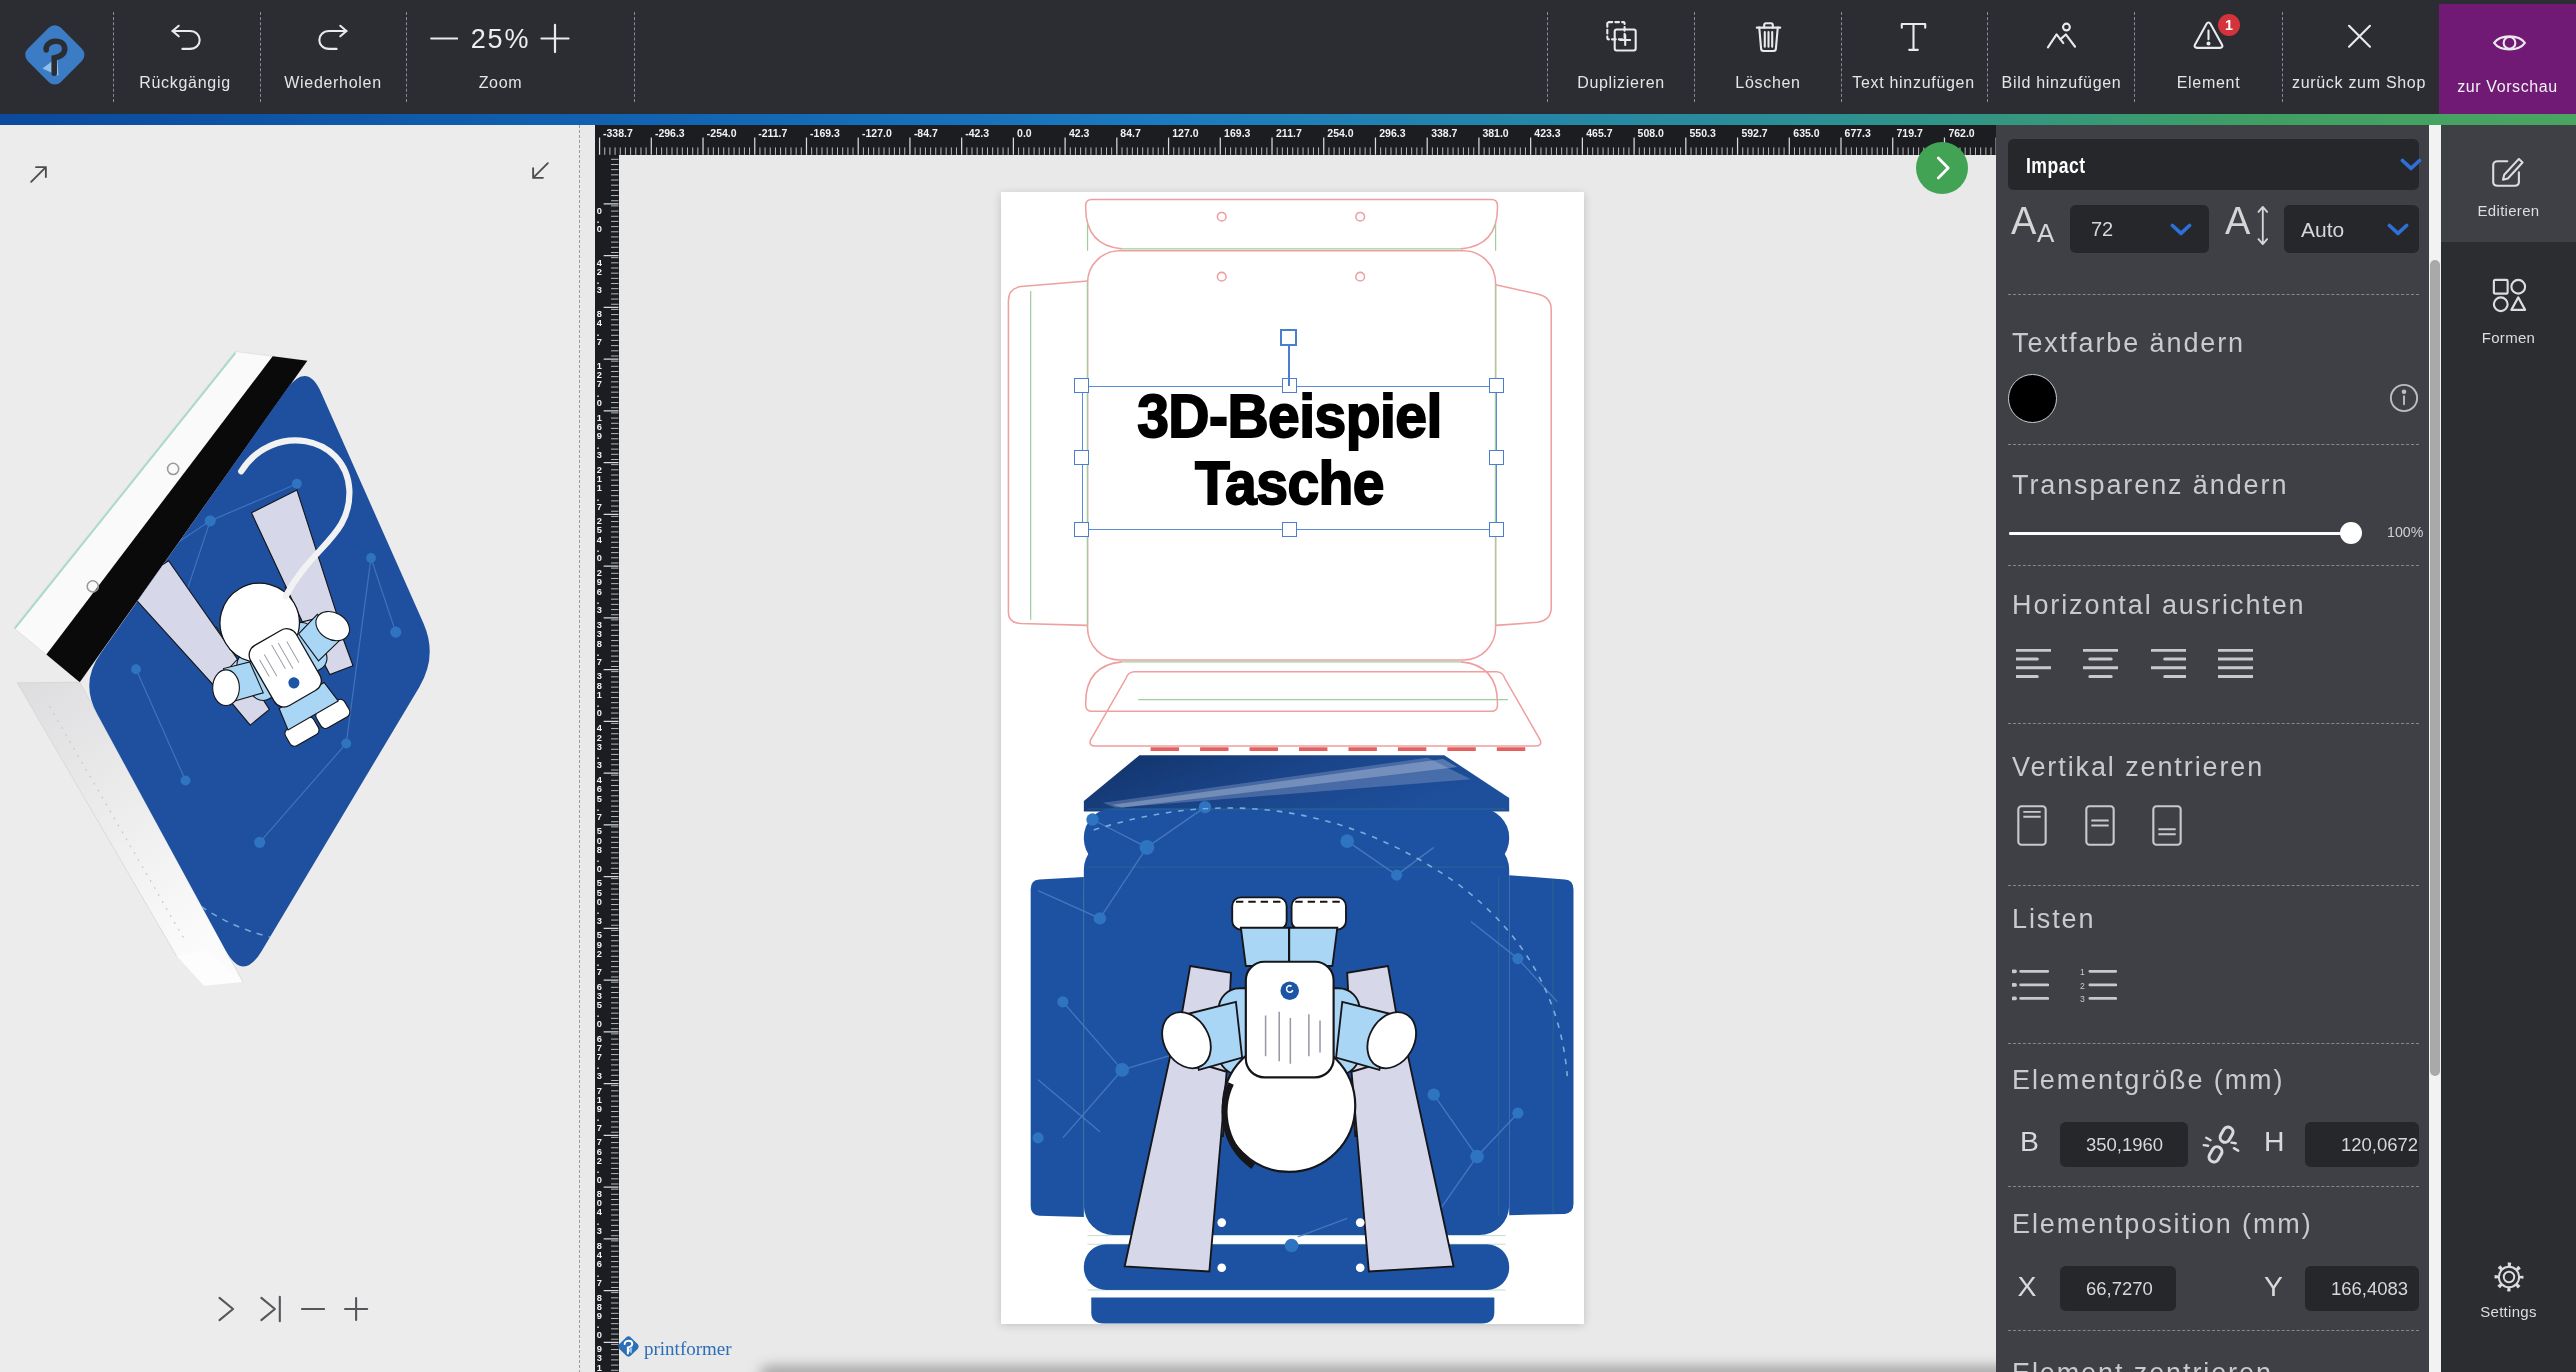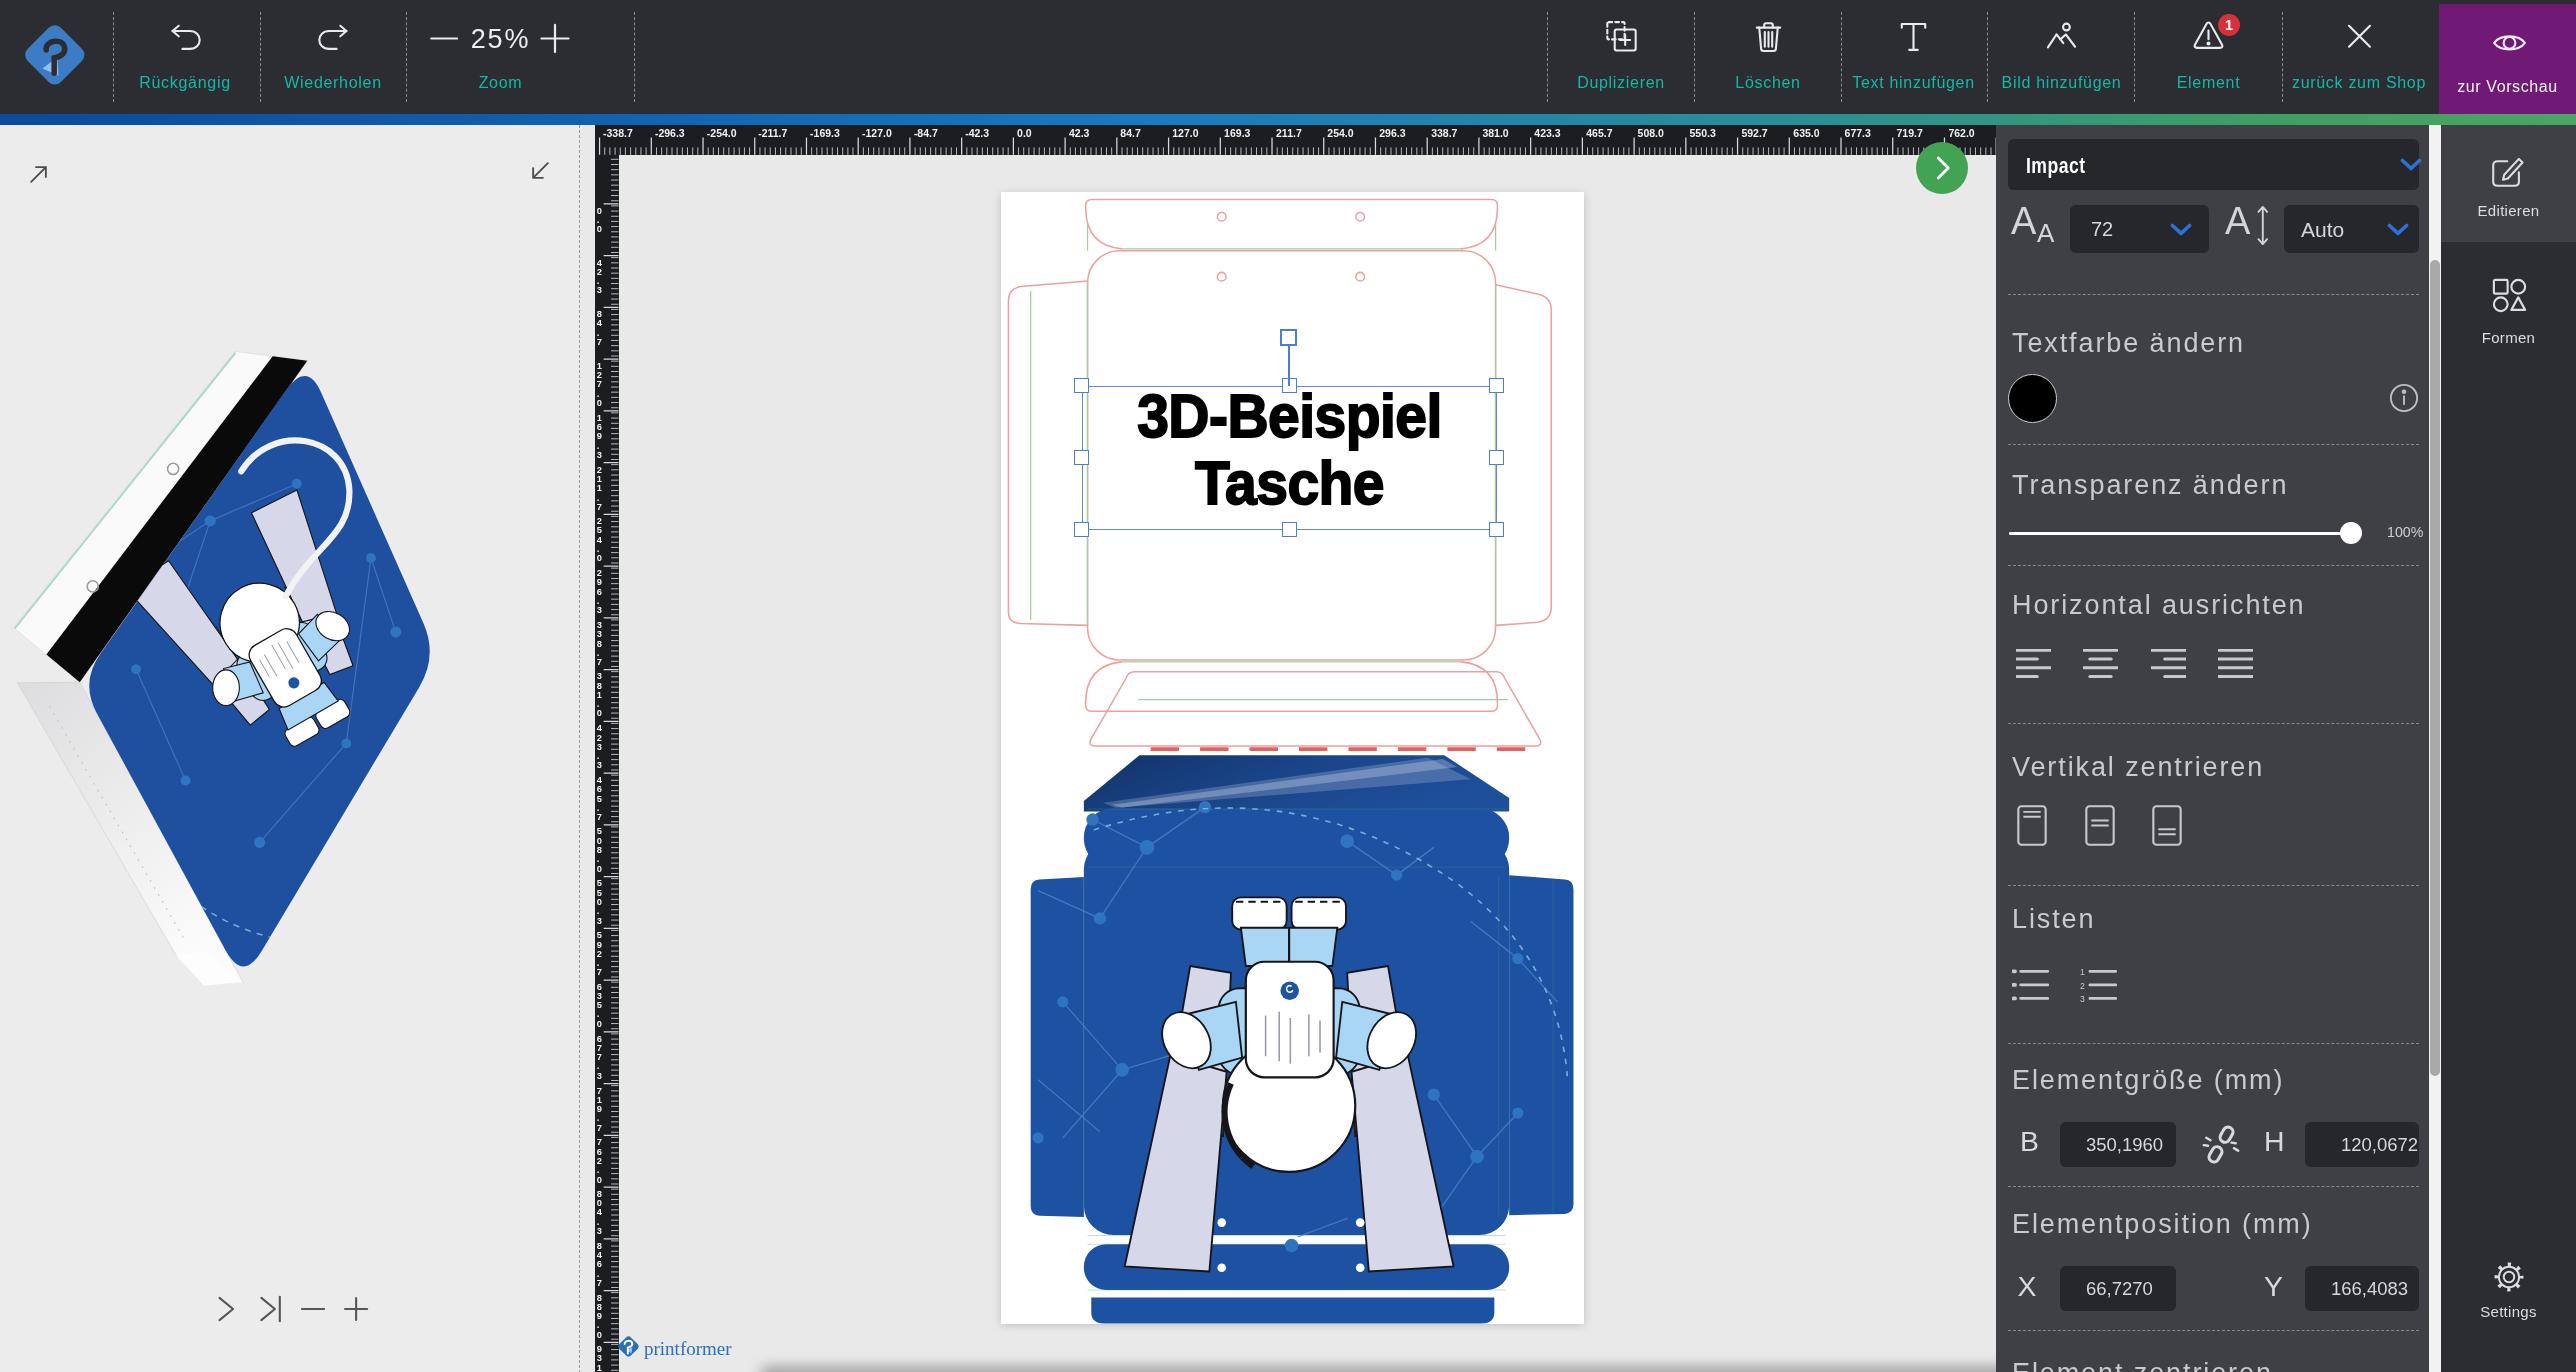--- a/index.html
+++ b/index.html
@@ -9,7 +9,7 @@
 .toolbar{left:0;top:0;width:2576px;height:114px;background:#2b2d33}
 .tsep{top:12.4px;height:90px;width:0;border-left:1.2px dashed #888c94}
 .titem{top:0;height:114px;color:#e3e4e6;text-align:center}
-.tlabel{width:100%;top:74px;font-size:16px;letter-spacing:0.7px;color:#14b8a6}
+.tlabel{width:100%;top:74px;font-size:16px;letter-spacing:0.7px;color:#e5e5e5}
 .greenblk{left:2439px;top:4px;width:137px;height:134px;background:#701a75;color:#fff}
 .progress{left:0;top:114px;width:2576px;height:10.5px;background:linear-gradient(90deg,#0b4a9c 0%,#1263b1 25%,#1b7ac0 45%,#2b8f96 70%,#3f9f63 88%,#4aa561 100%)}
 .leftpanel{left:0;top:125px;width:580px;height:1248px;background:#ececec;border-right:1.2px dashed #9a9a9a}

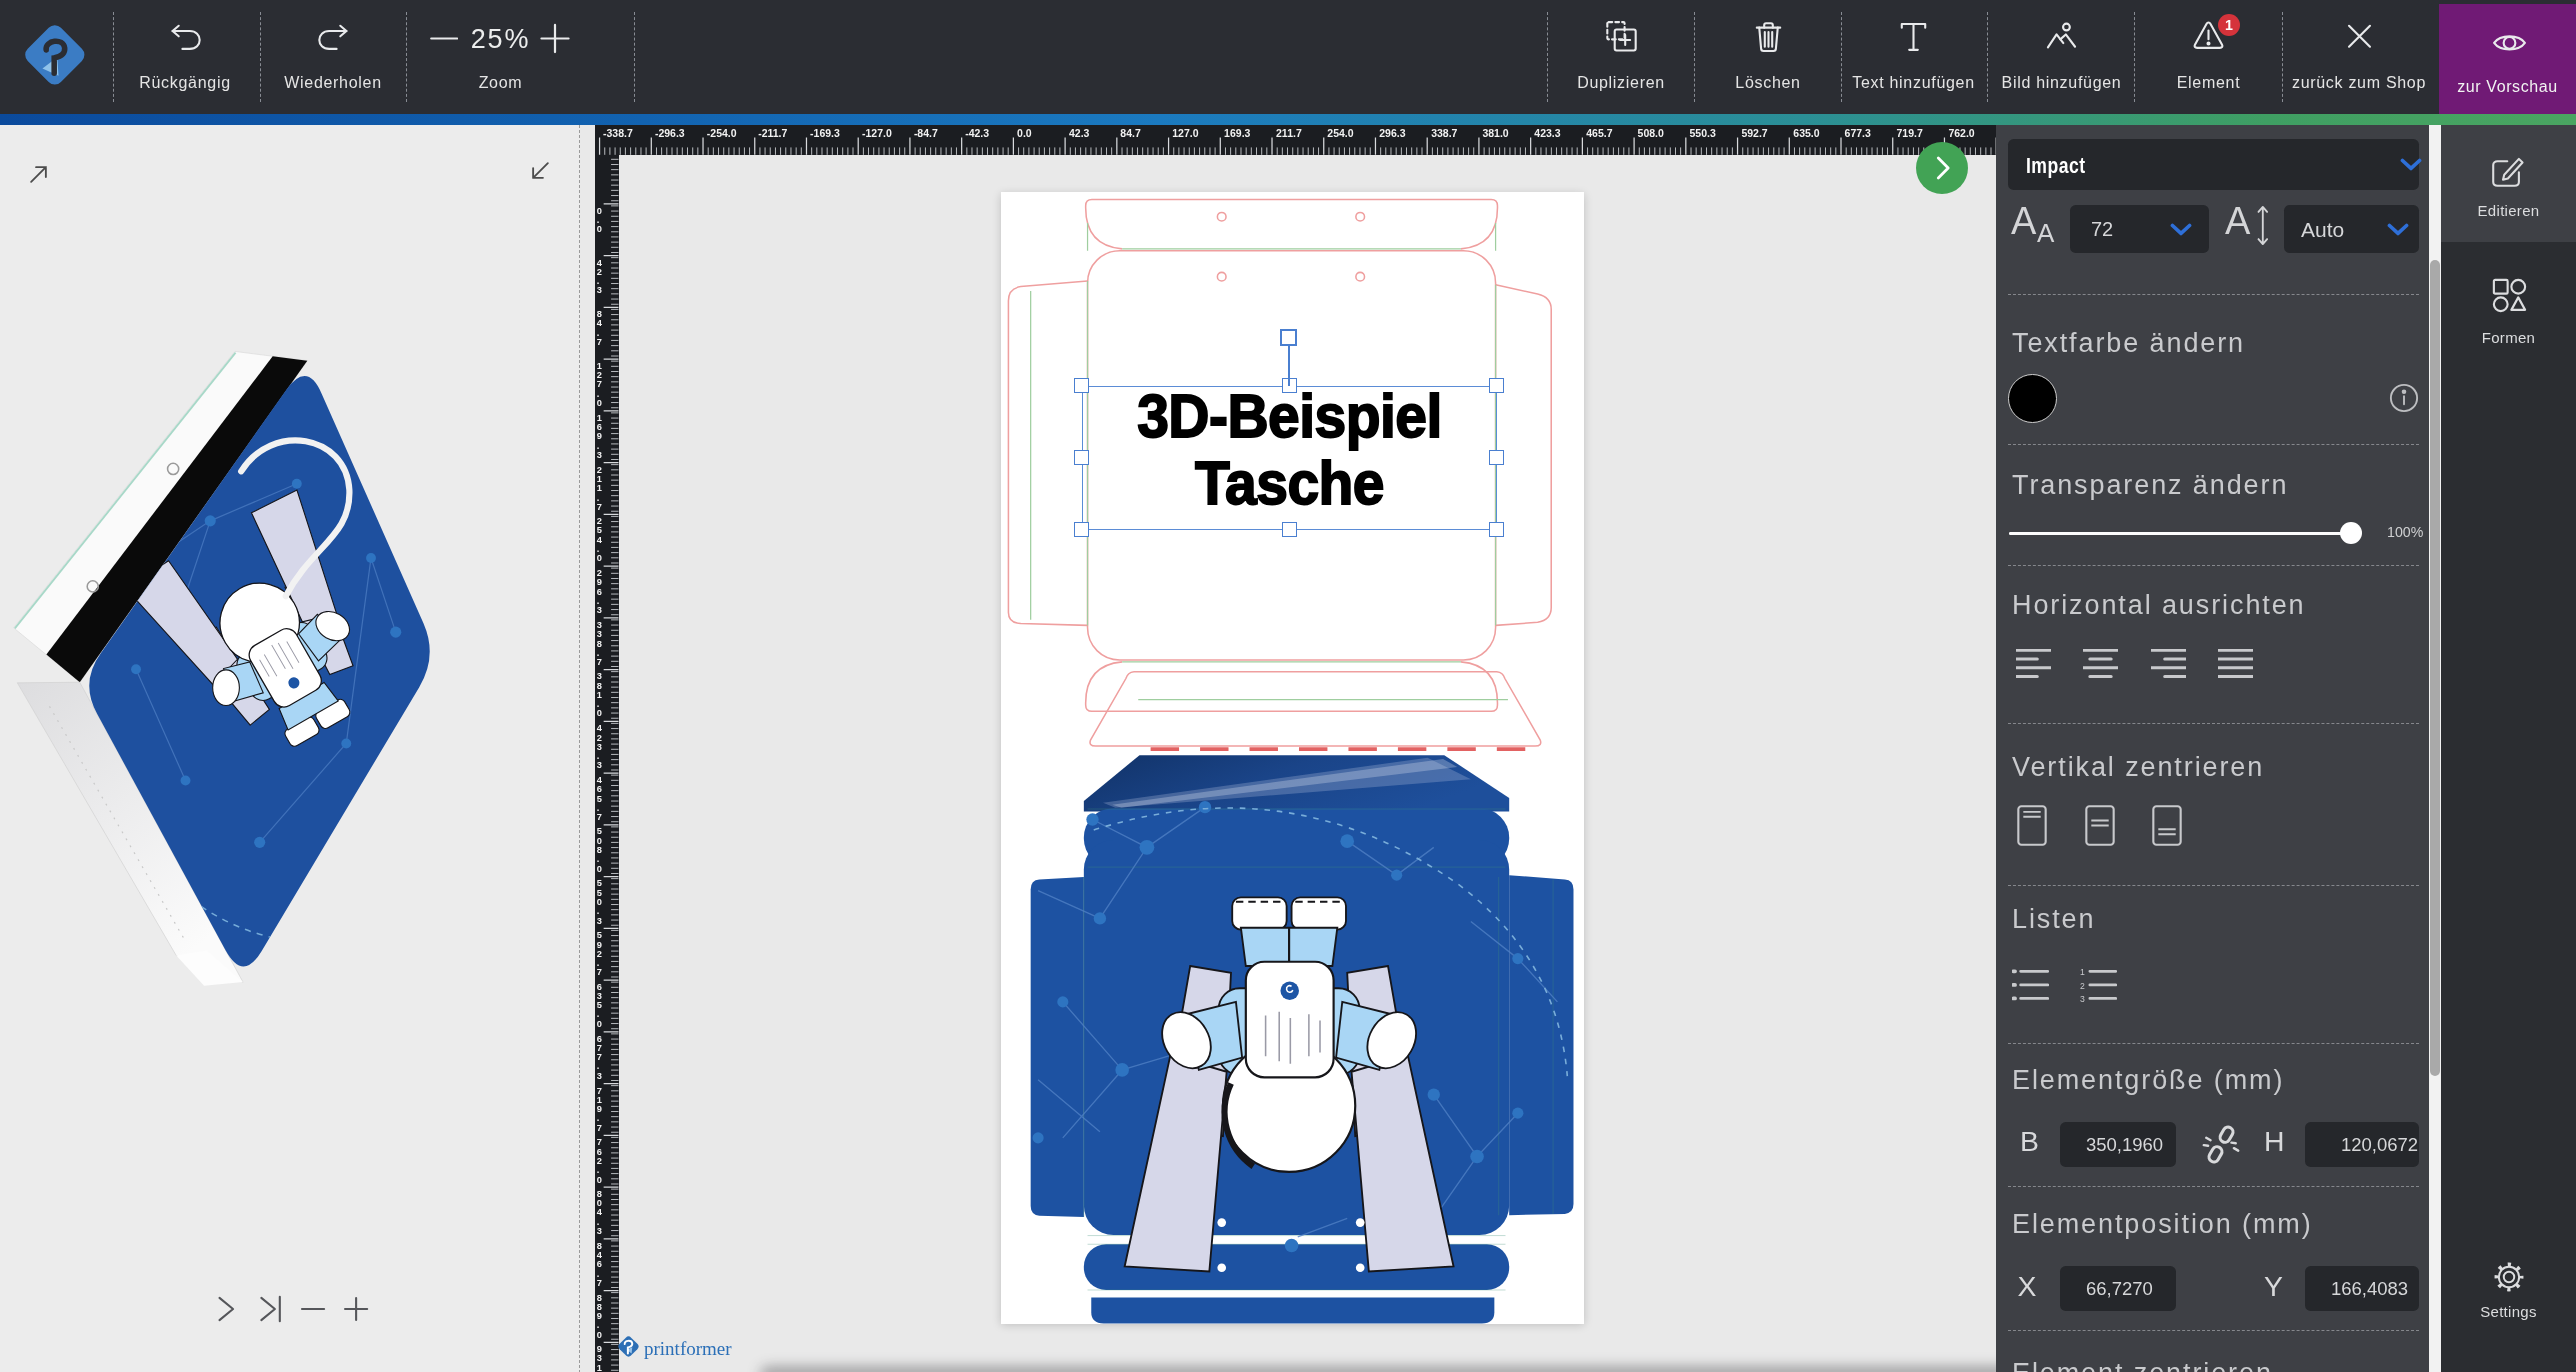--- a/index.html
+++ b/index.html
@@ -458,7 +458,7 @@
       </svg>
       <div class="abs slabel" style="top:940px">Elementgröße (mm)</div>
       <div class="abs" style="left:24px;top:1000px;font-size:28.4px;font-weight:300;color:#d8d9db">B</div>
-      <div class="abs sinput" style="left:64px;top:997px;width:116px;height:45px;line-height:45px;padding-left:26px">350,1960</div>
+      <div class="abs sinput" style="left:64px;top:997px;width:128px;height:45px;line-height:45px;padding-left:26px">350,1960</div>
       <svg class="abs" style="left:205px;top:998px" width="40" height="43" viewBox="0 0 64 70" stroke="#d8d9db" stroke-width="5" fill="none" stroke-linecap="round">
         <rect x="33" y="6" width="16" height="26" rx="8" transform="rotate(30 41 19)"></rect>
         <rect x="15" y="38" width="16" height="26" rx="8" transform="rotate(30 23 51)"></rect>

